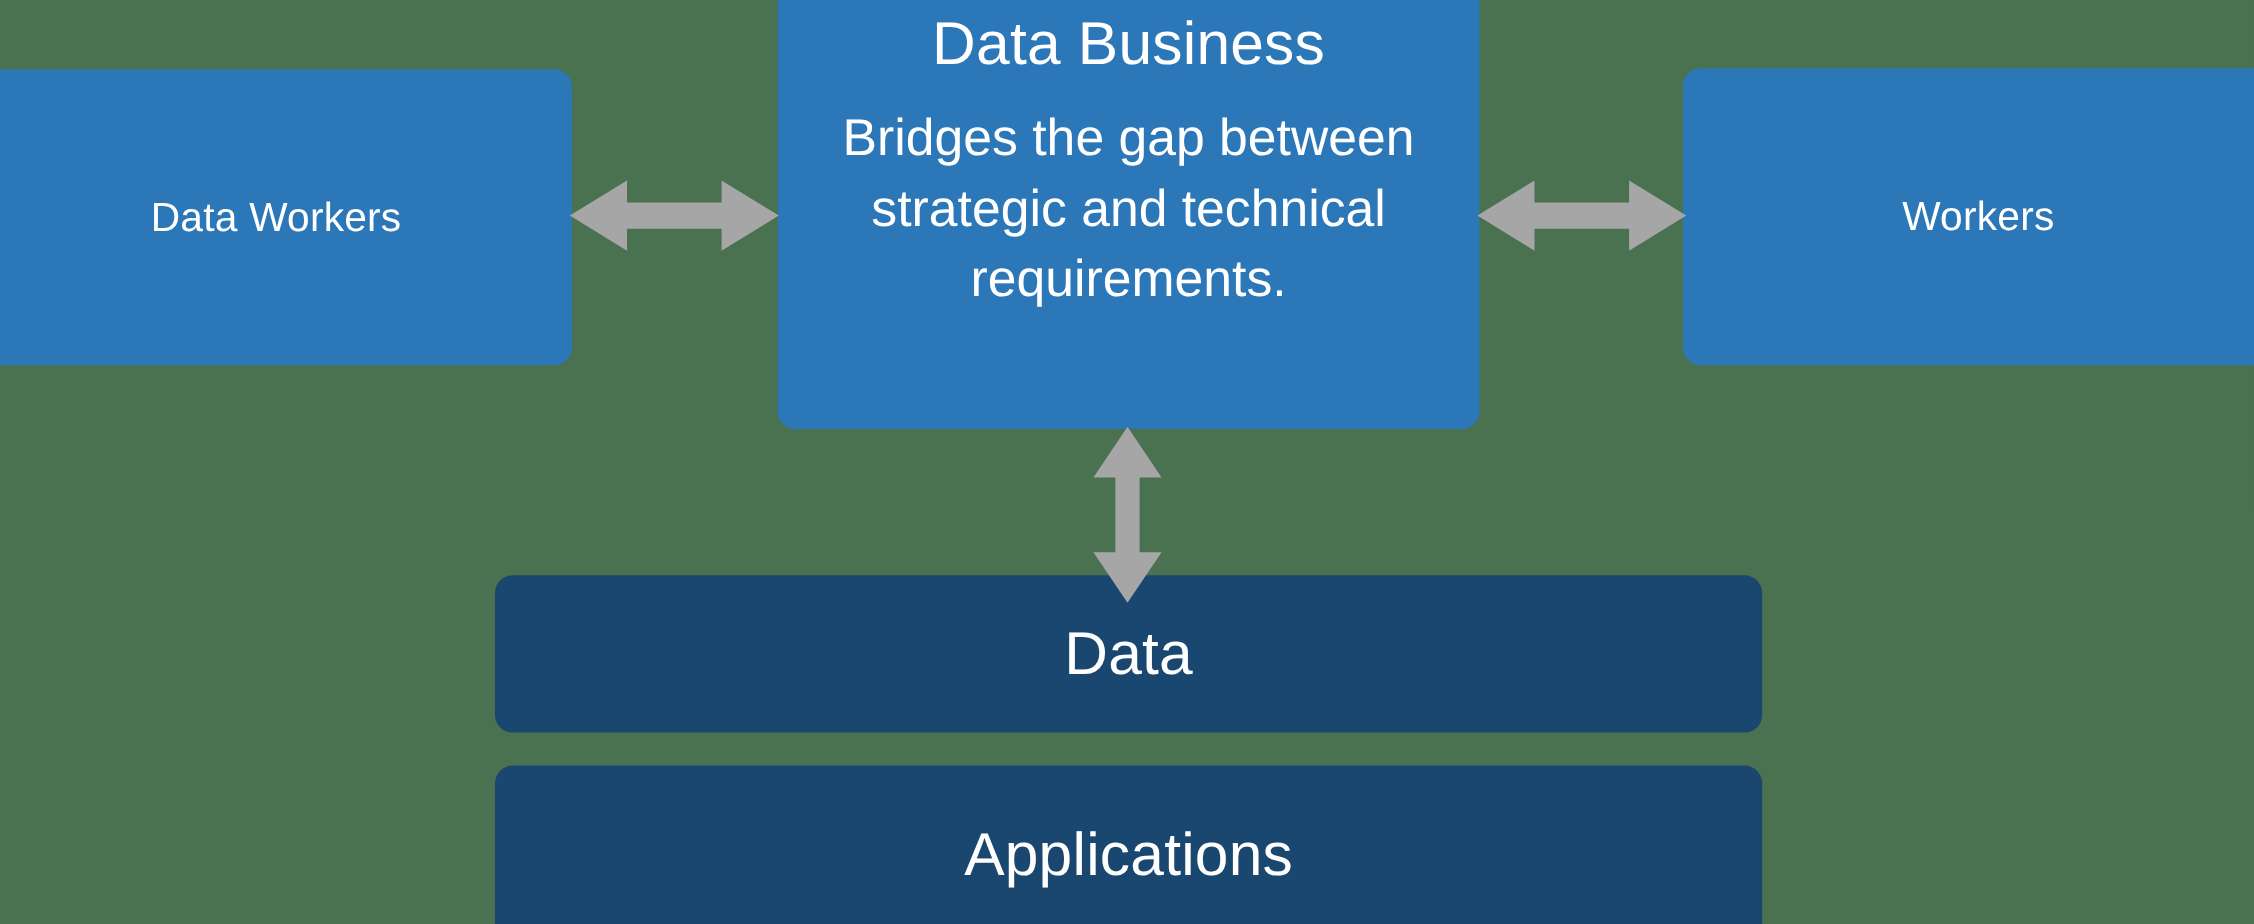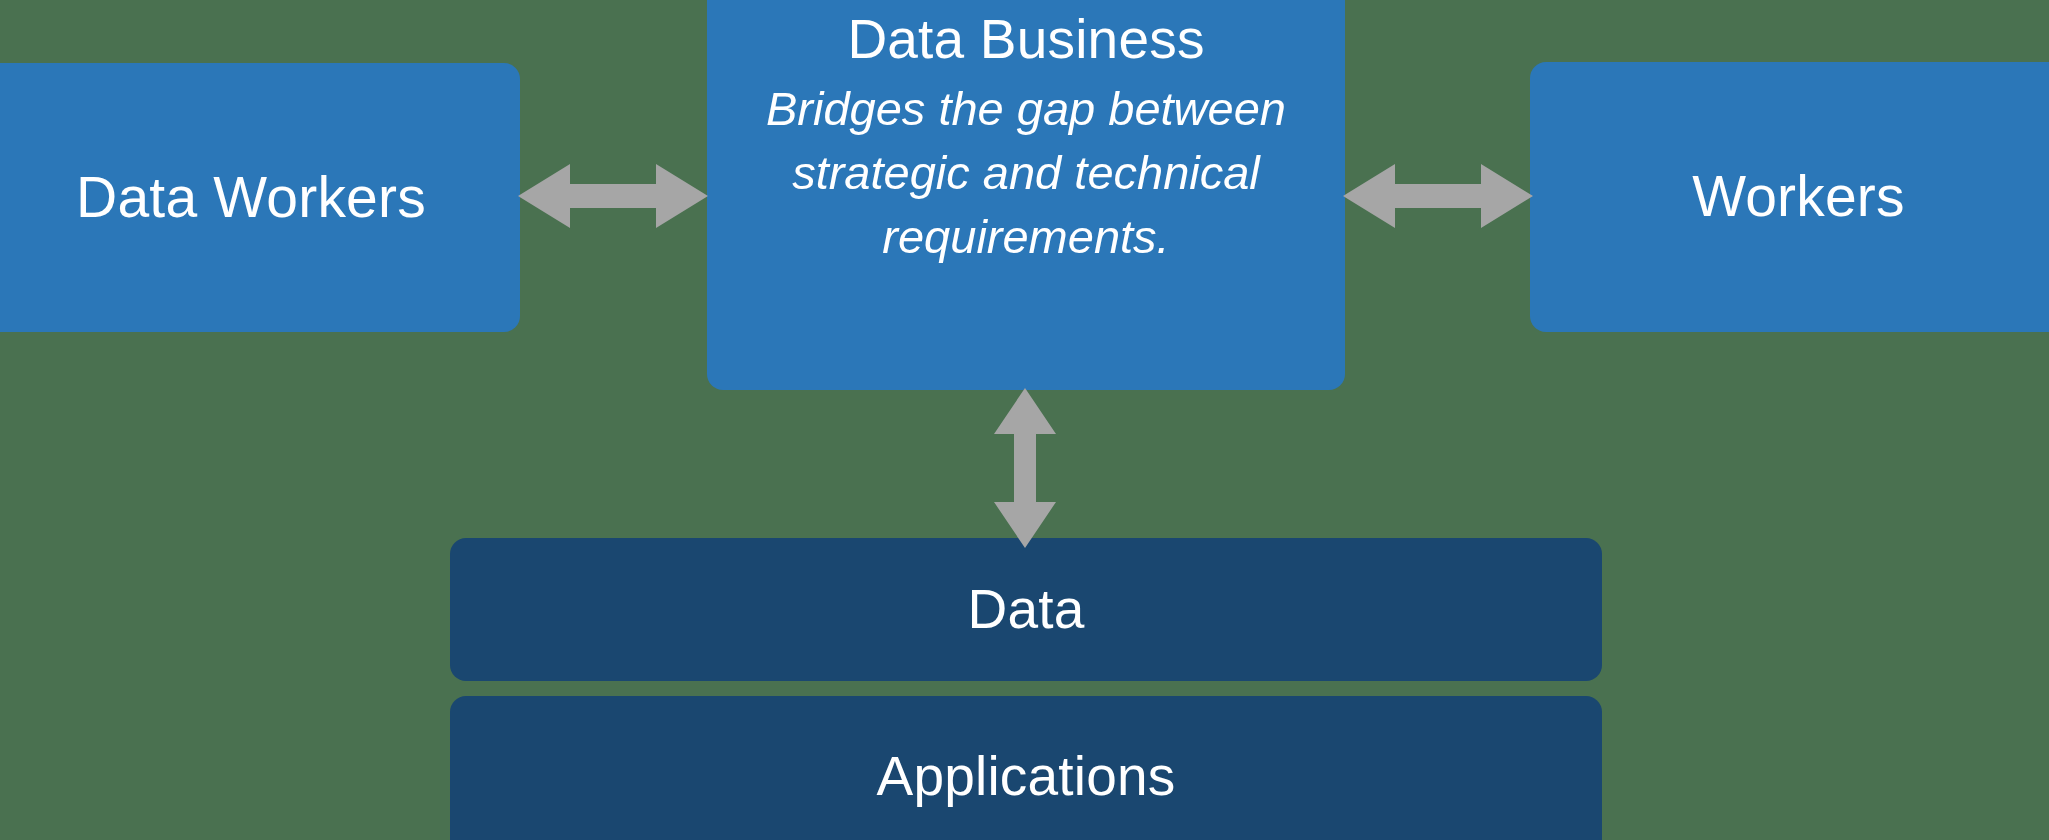--- a/index.html
+++ b/index.html
@@ -65,9 +65,8 @@
   .node-desc {
     font-size: 47px;
     line-height: 1.36;
-    margin-top: 8px;
+    margin-top: 24px;
     max-width: 560px;
-    font-style: italic;
   }
   #node-data-workers .node-title,
   #node-business .node-title { font-size: 57px; }

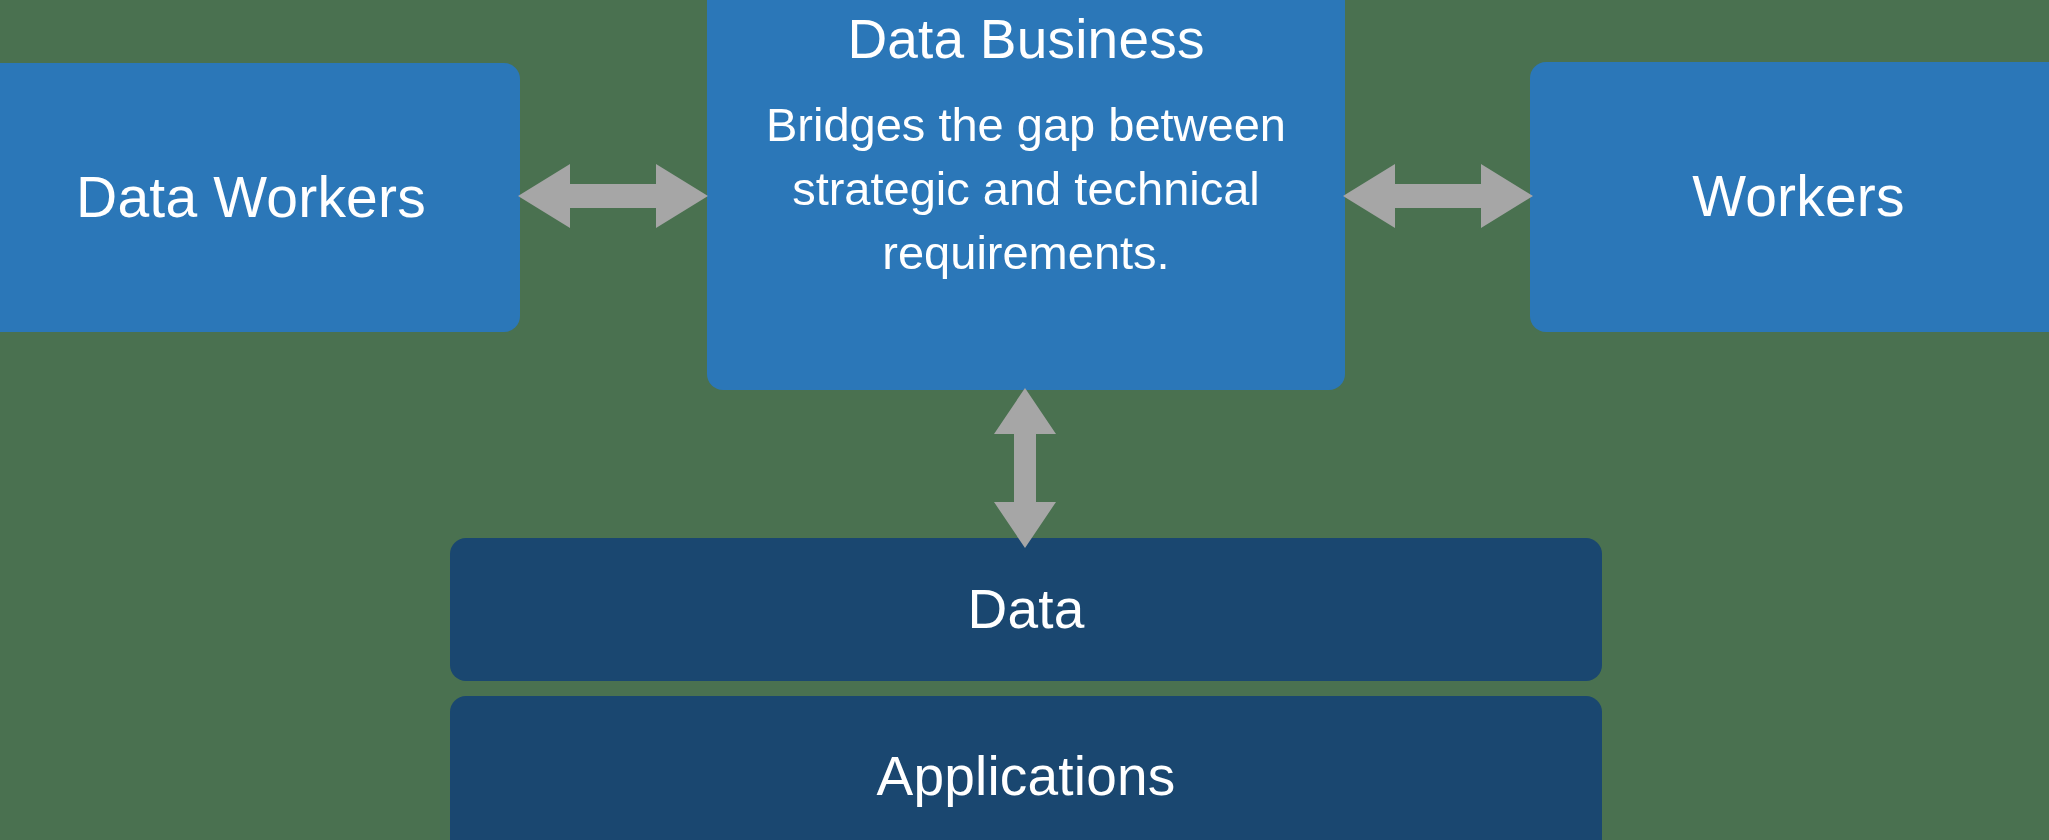--- a/index.html
+++ b/index.html
@@ -69,7 +69,7 @@
     max-width: 560px;
   }
   #node-data-workers .node-title,
-  #node-business .node-title { font-size: 57px; }
+  #node-business .node-title { font-size: 37px; }
   #node-data .node-title,
   #node-applications .node-title { font-size: 55px; }
 

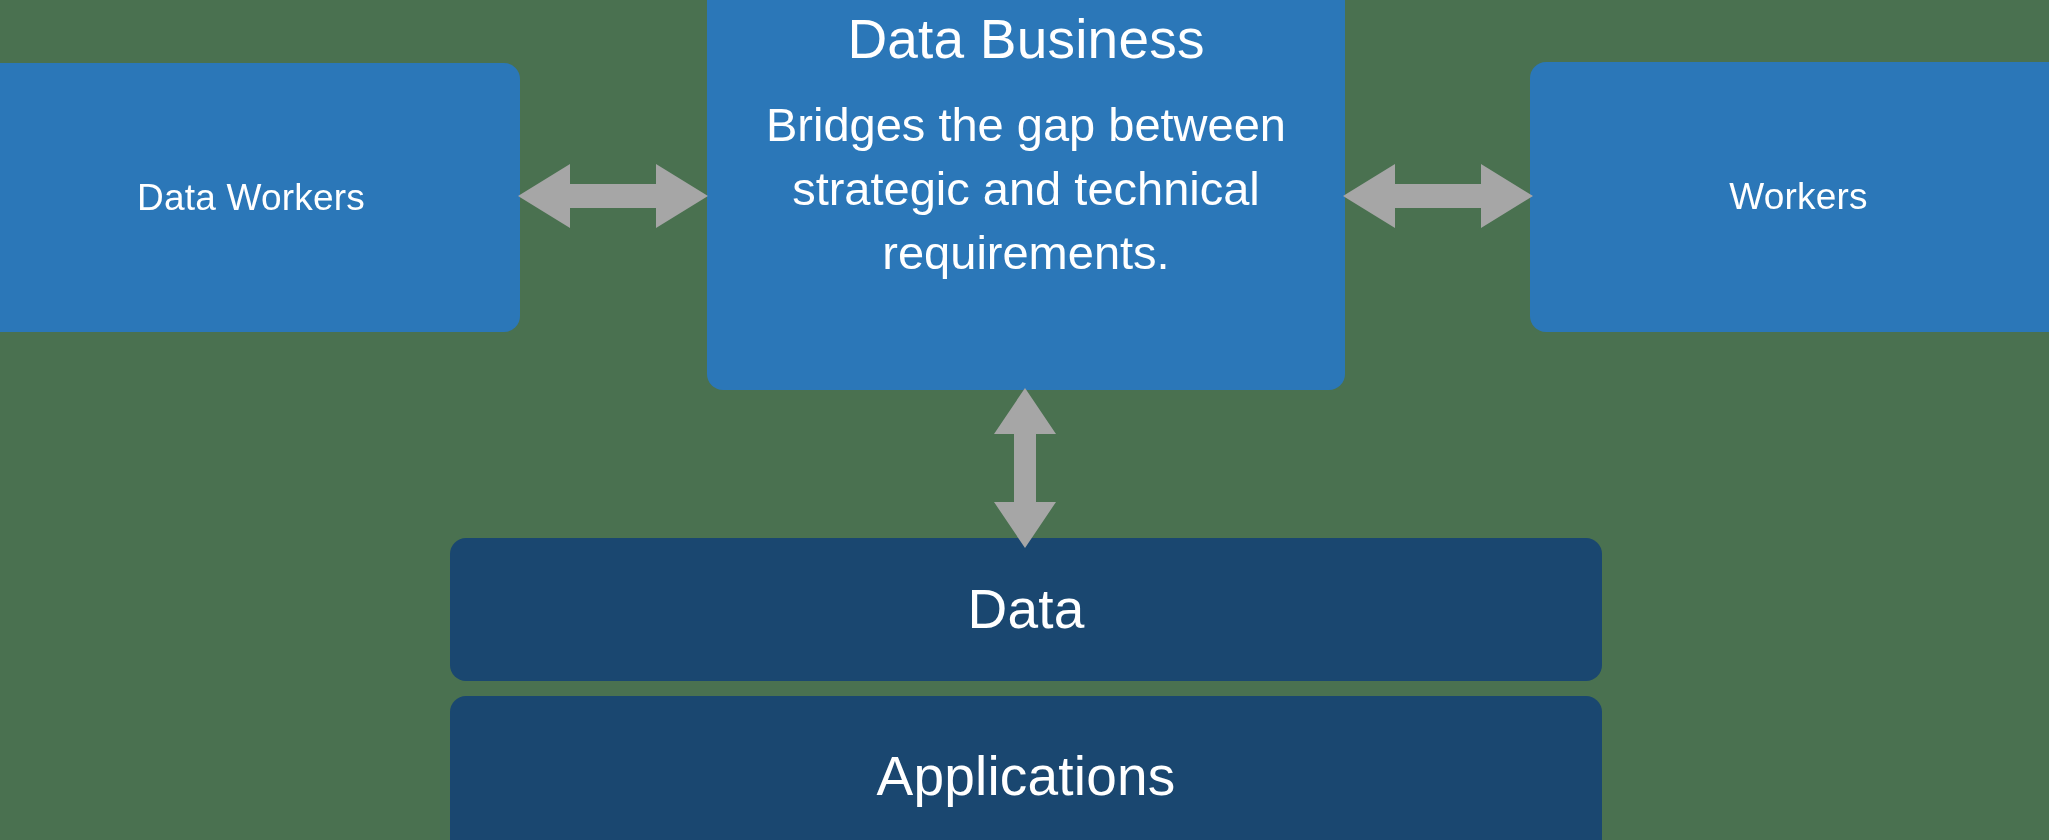--- a/index.html
+++ b/index.html
@@ -48,7 +48,7 @@
     width: 537px; height: 270px;
   }
   #node-data {
-    left: 450px;  top: 538px;
+    left: 450px;  top: 523px;
     width: 1152px; height: 143px;
   }
   #node-applications {

